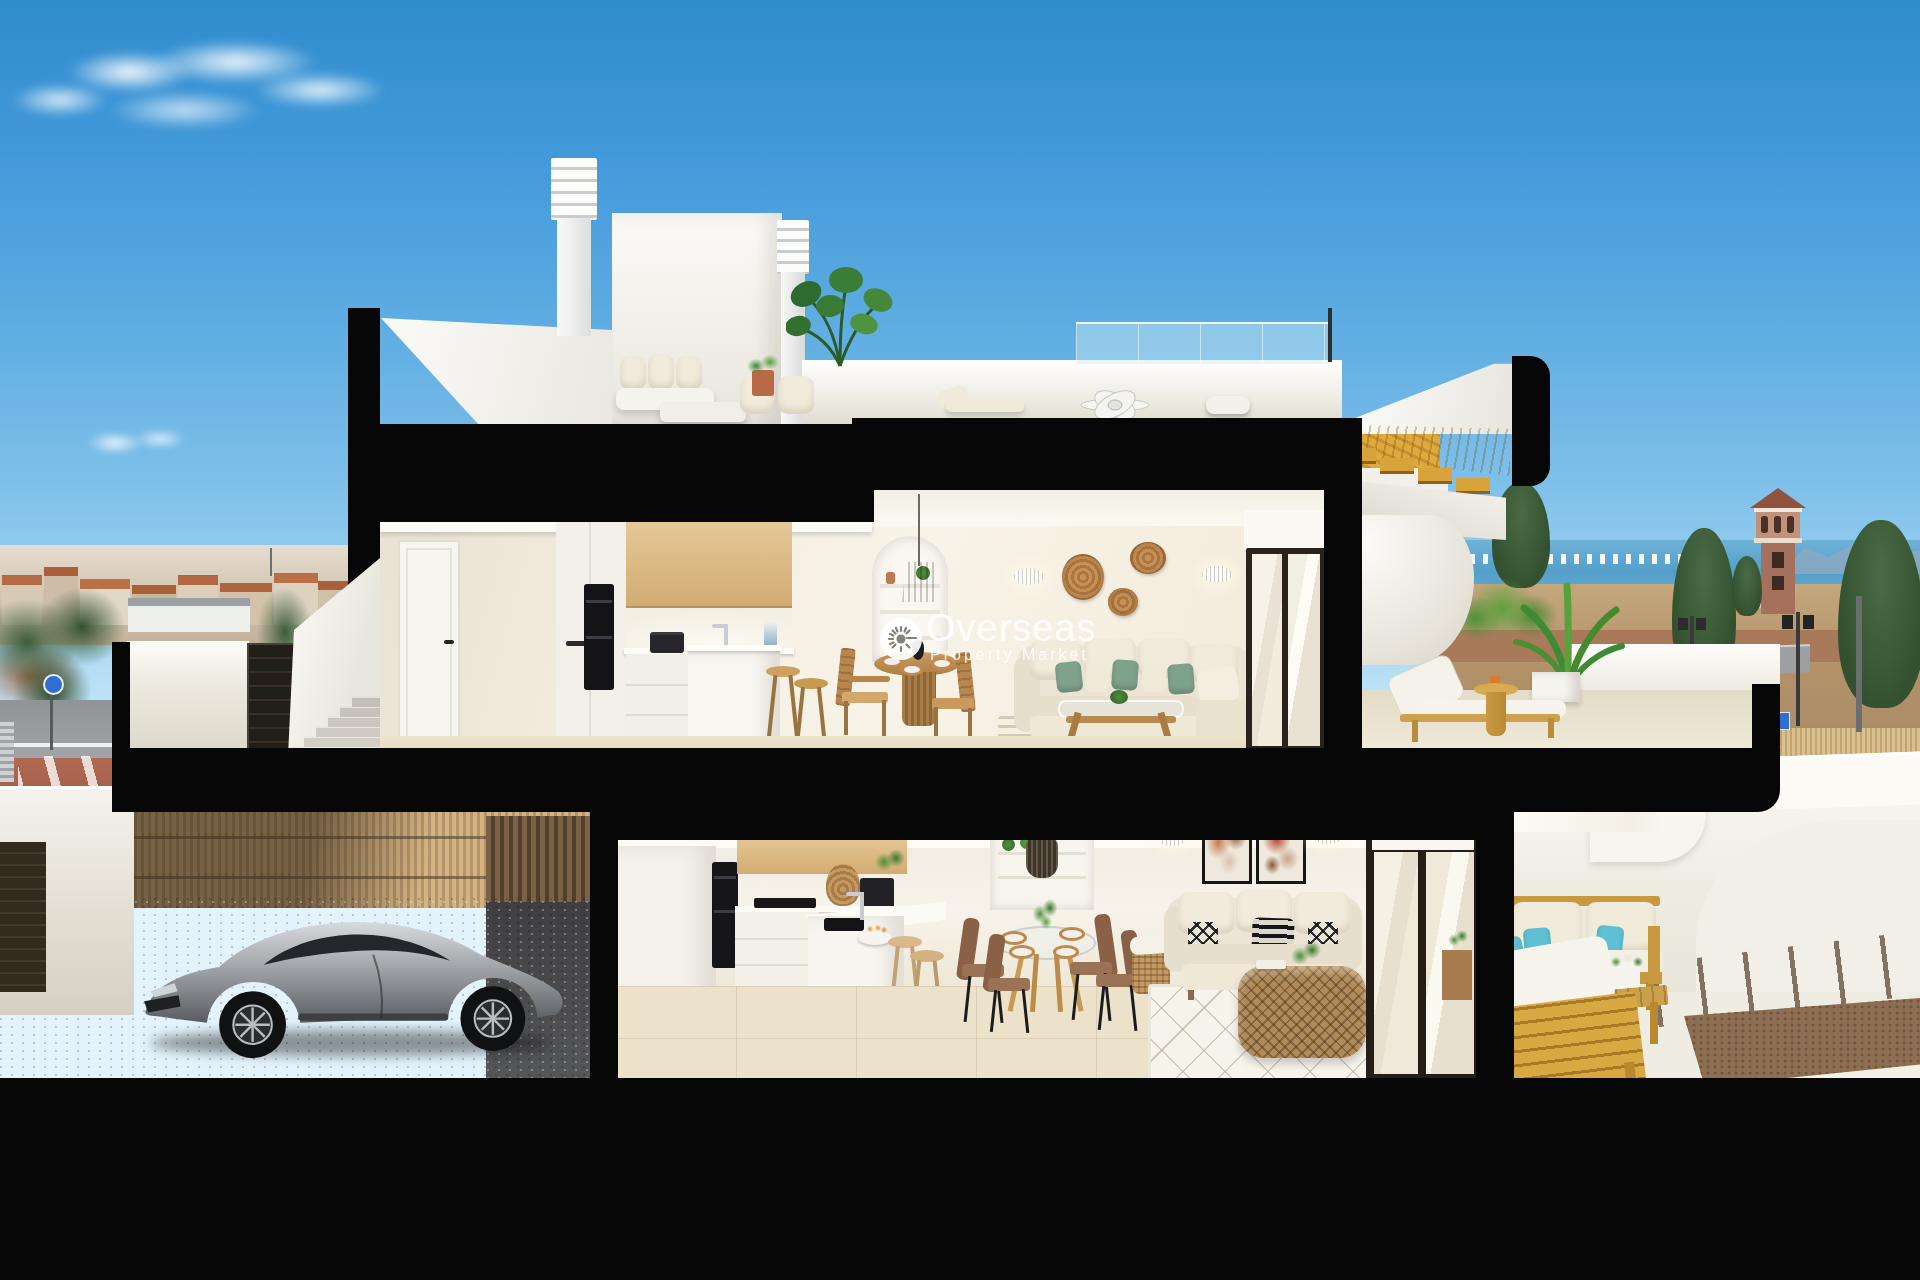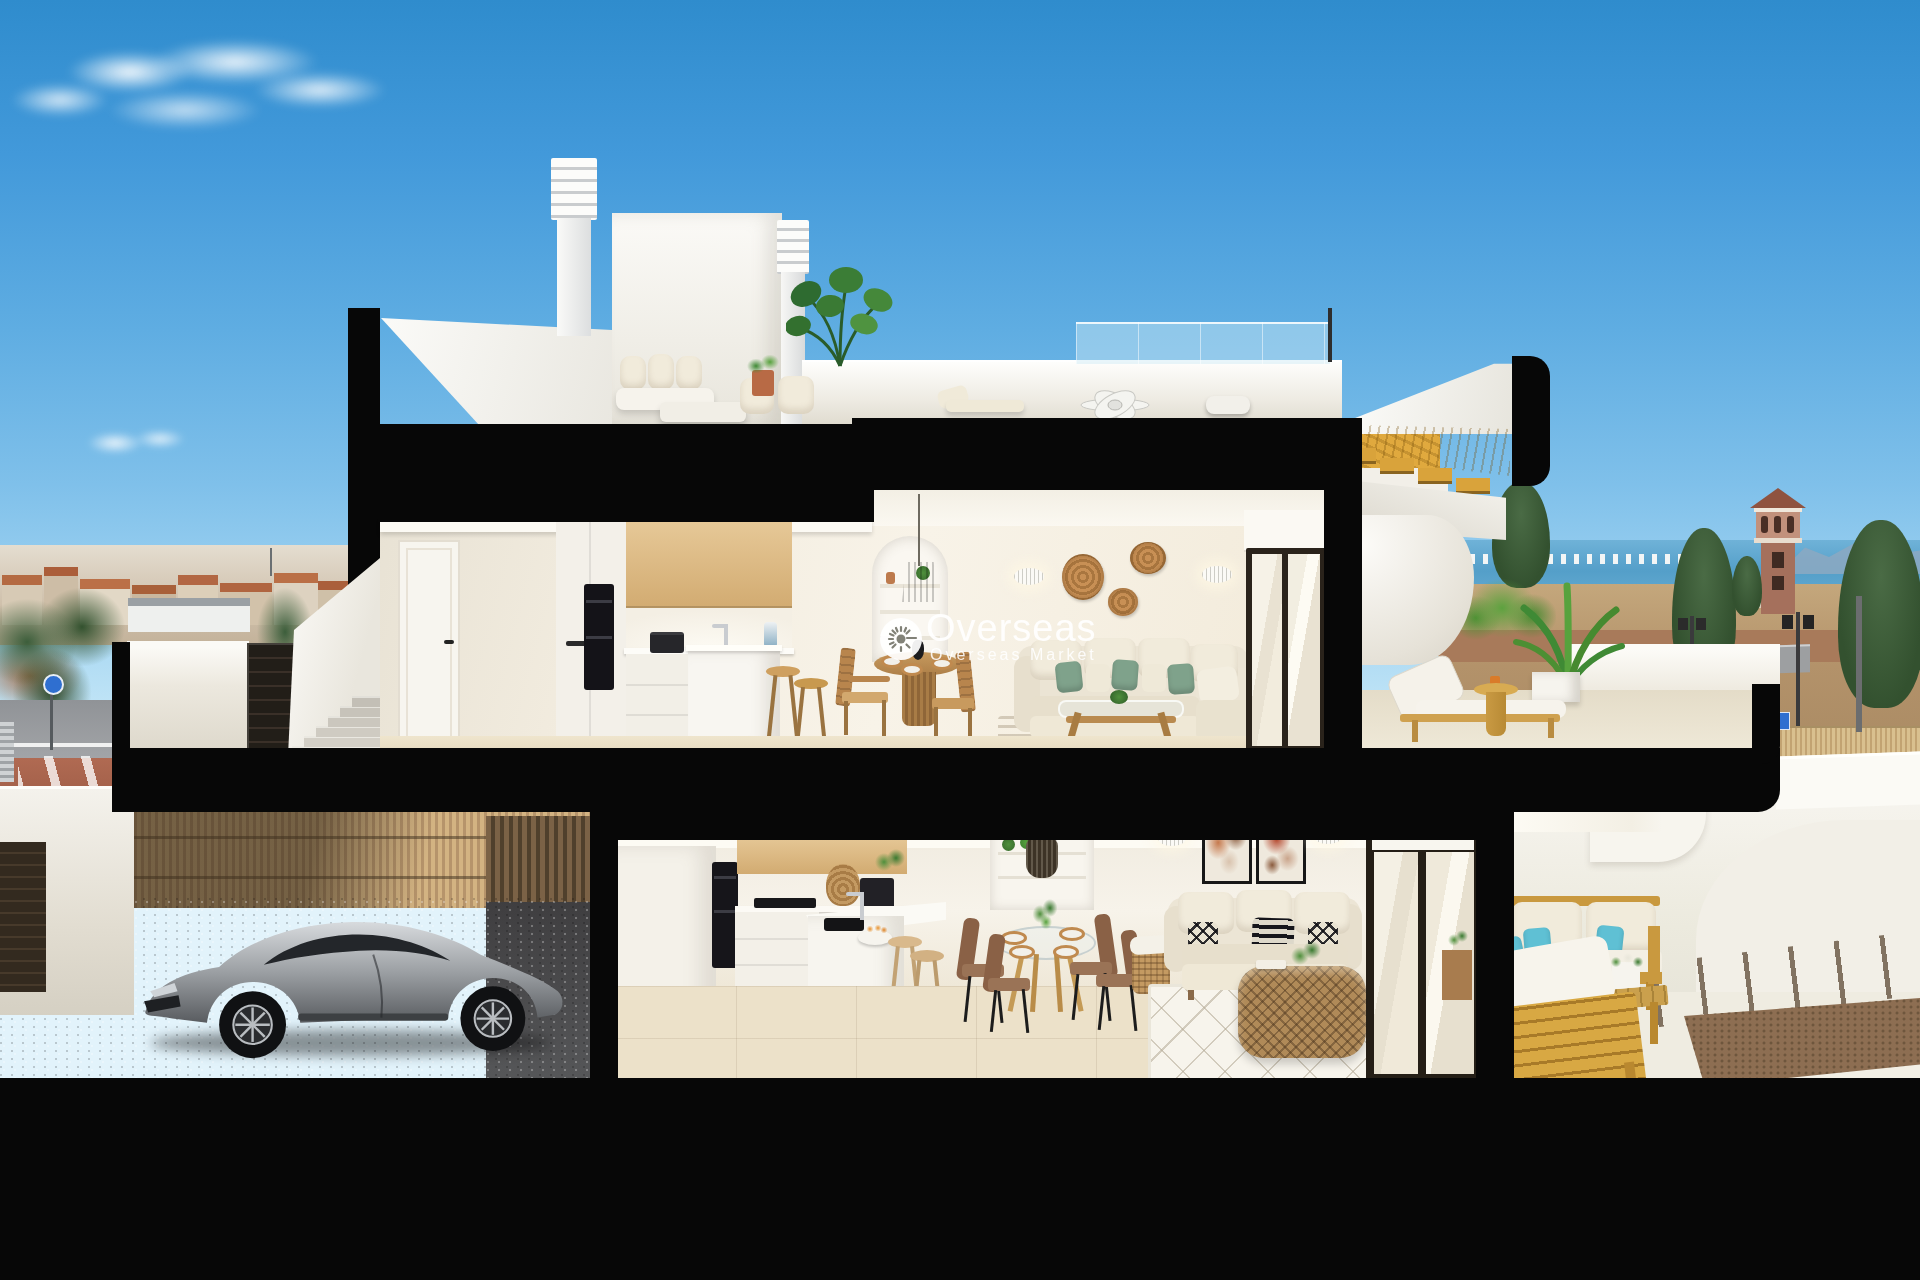--- a/index.html
+++ b/index.html
@@ -639,7 +639,7 @@
       </svg>
     </div>
     <div class="ab wm-title" style="left:52px;top:8px;font-size:38px;line-height:40px;">Overseas</div>
-    <div class="ab wm-sub" style="left:56px;top:46px;font-size:16px;line-height:18px;">Overseas Market</div>
+    <div class="ab wm-sub" style="left:56px;top:46px;font-size:16px;line-height:18px;">Property Market</div>
   </div>
 
 </div>

